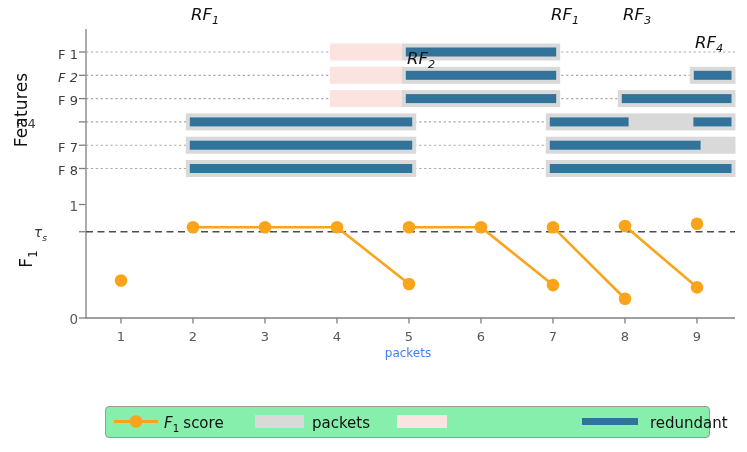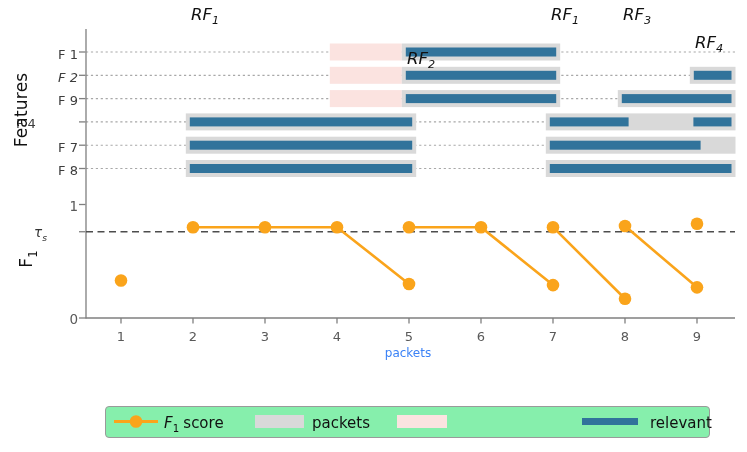--- a/index.html
+++ b/index.html
@@ -151,7 +151,7 @@
     </svg>
     <span class="legend-text" style="left:58px"><span class="it">F</span><sub>1</sub><span class="gap-word">score</span></span>
     <span class="legend-text" style="left:206px">packets</span>
-    <span class="legend-text" style="left:544px">relevant</span>
+    <span class="legend-text" style="left:544px">redundant</span>
   </div>
 
 </div>

